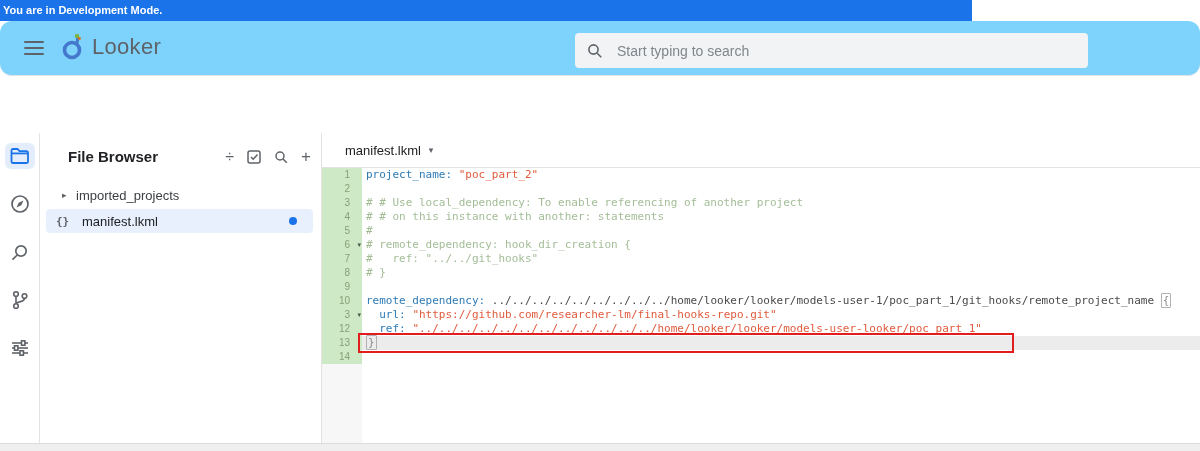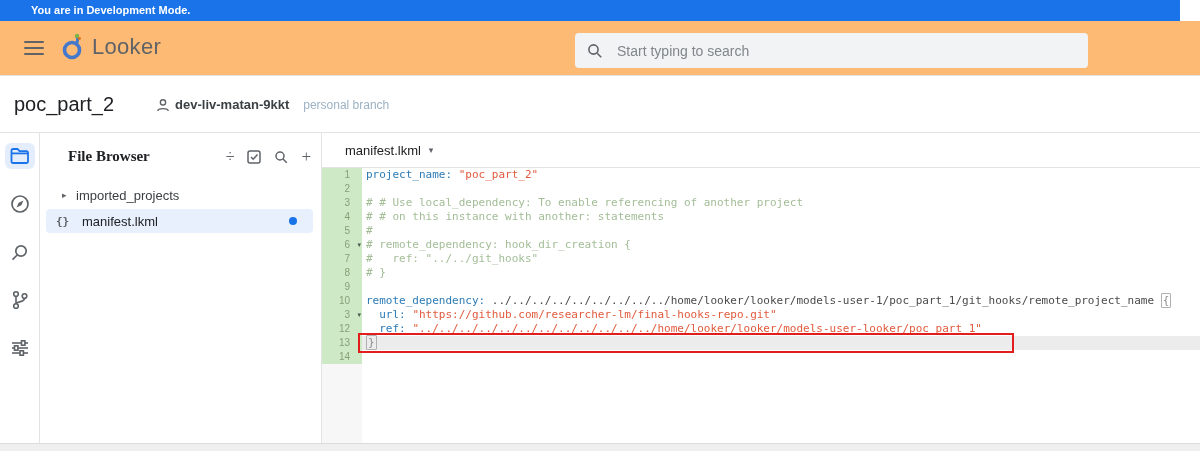--- a/index.html
+++ b/index.html
@@ -8,9 +8,9 @@
   .stage { position:relative; width:1200px; height:451px; background:#fff; }
 
   
-  .dev-banner { position:absolute; left:0; top:0; width:1180px; height:21px;
+  .dev-banner { position:absolute; left:0; top:0; width:972px; height:21px;
     background:#1a73e8; color:#fff; font-size:11px; font-weight:bold;
-    line-height:21px; padding-left:31px; }
+    line-height:21px; padding-left:3px; }
 
   
   .app-header { position:absolute; left:0; top:21px; width:1200px; height:55px;

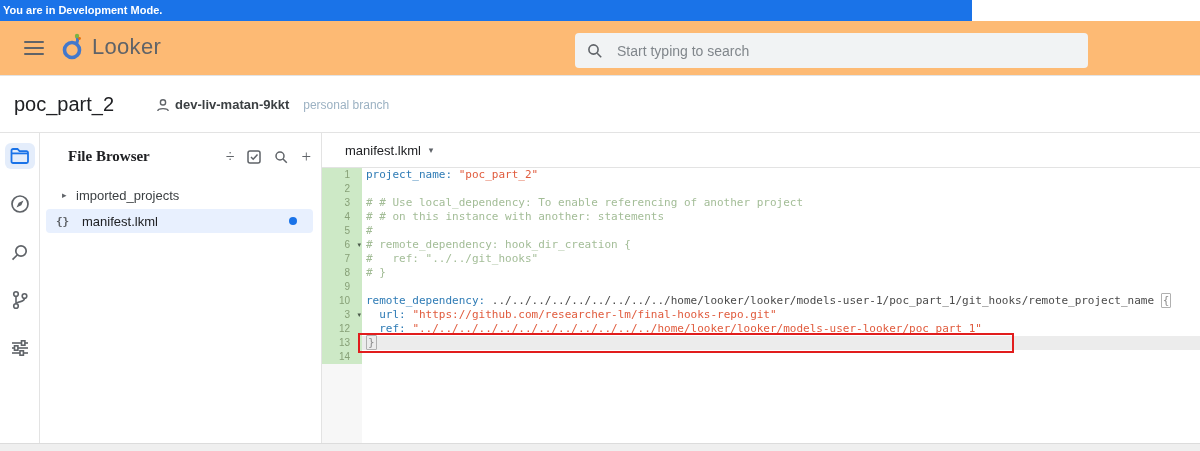--- a/index.html
+++ b/index.html
@@ -14,7 +14,7 @@
 
   
   .app-header { position:absolute; left:0; top:21px; width:1200px; height:55px;
-    background:#fdba74; border-bottom:1px solid #e3e3e3; }
+    background:#7dd3fc; border-bottom:1px solid #e3e3e3;border-radius:12px; }
   .hamburger { position:absolute; left:24px; top:20px; width:20px; height:14px;
     display:flex; flex-direction:column; justify-content:space-between; cursor:pointer; }
   .hamburger i { display:block; height:2px; background:#5f6368; border-radius:1px; }

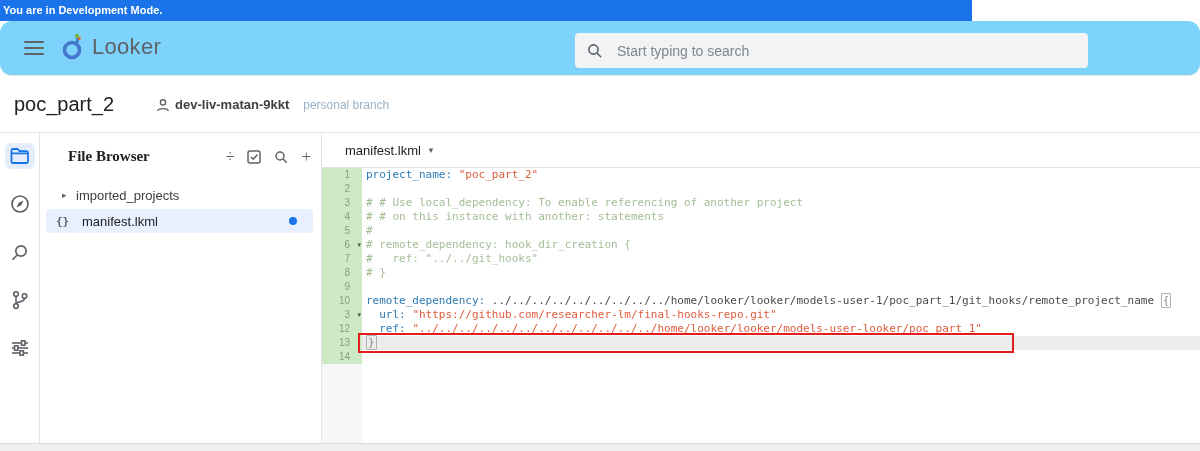--- a/index.html
+++ b/index.html
@@ -125,17 +125,6 @@
     </div>
   </div>
 
-  <div class="project-bar">
-    <span class="project-title">poc_part_2</span>
-    <span class="branch">
-      <svg width="14" height="14" viewBox="0 0 14 14">
-        <circle cx="7" cy="4.4" r="2.6" fill="none" stroke="#5f6368" stroke-width="1.4"></circle>
-        <path d="M1.8 13 C1.8 9.8 12.2 9.8 12.2 13" fill="none" stroke="#5f6368" stroke-width="1.4"></path>
-      </svg>
-      <span class="branch-name">dev-liv-matan-9kkt</span>
-    </span>
-    <span class="branch-type">personal branch</span>
-  </div>
 
   <div class="main">
 

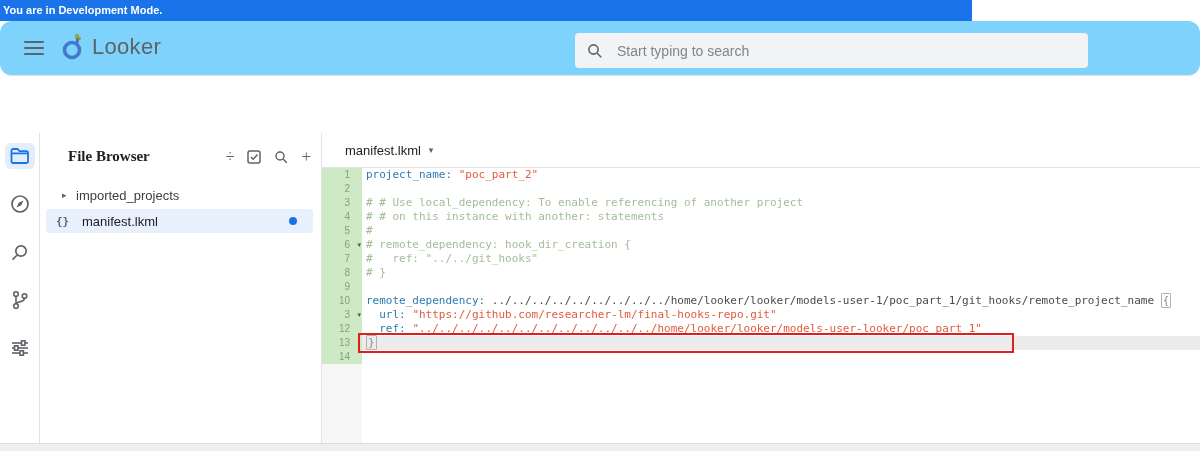--- a/index.html
+++ b/index.html
@@ -45,7 +45,7 @@
   .rail-btn.sel { background:#e4edfb; }
 
   .file-panel { width:282px; border-right:1px solid #e3e3e3; background:#fff; }
-  .fp-header { display:flex; padding:15px 10px 10px 28px;font-family:Liberation Serif, serif; }
+  .fp-header { display:flex; padding:15px 10px 10px 28px; }
   .fp-title { font-size:15px; font-weight:bold; color:#202124; }
   .fp-tools { margin-left:auto; display:flex; align-items:center; gap:13px; color:#5f6368; }
   .fp-tools .tool { cursor:pointer; display:flex; align-items:center; justify-content:center; }

